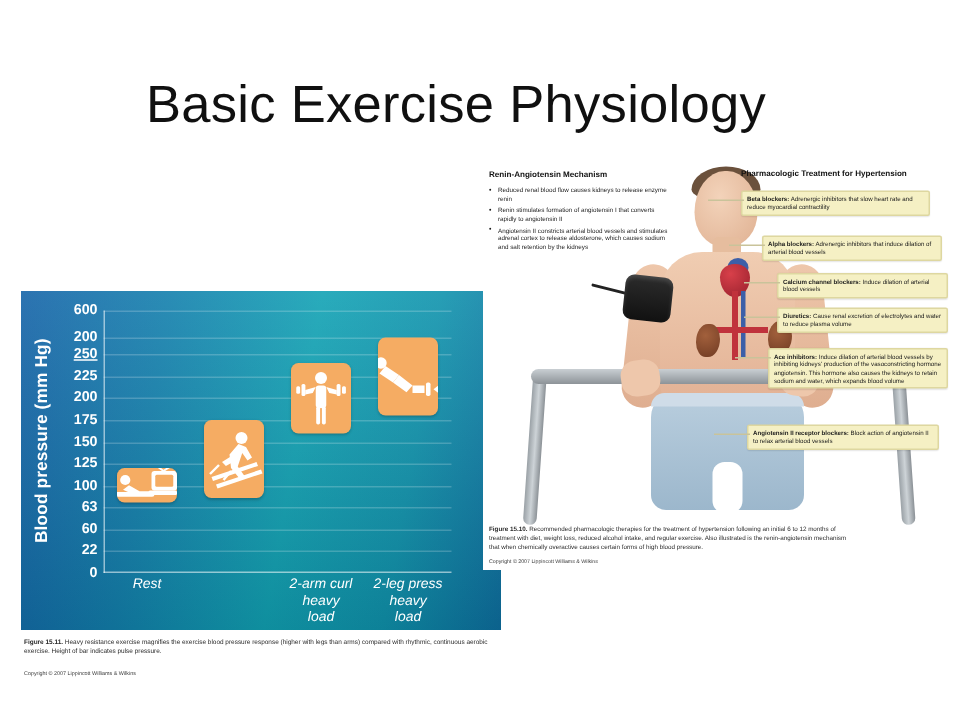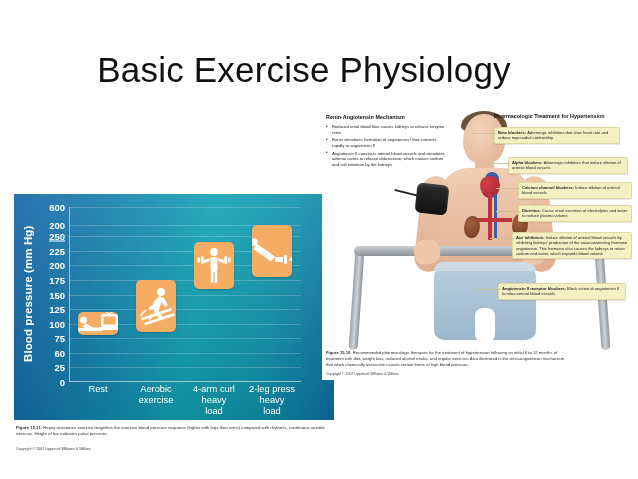--- a/index.html
+++ b/index.html
@@ -305,7 +305,7 @@
         <div class="gridline" style="top: 145.833px;"></div>
         <div class="ytick" style="top: 145.833px;">60</div>
         <div class="gridline" style="top: 131.25px;"></div>
-        <div class="ytick" style="top: 131.25px;">75</div>
+        <div class="ytick" style="top: 131.25px;">63</div>
         <div class="gridline" style="top: 116.667px;"></div>
         <div class="ytick" style="top: 116.667px;">100</div>
         <div class="gridline" style="top: 102.083px;"></div>

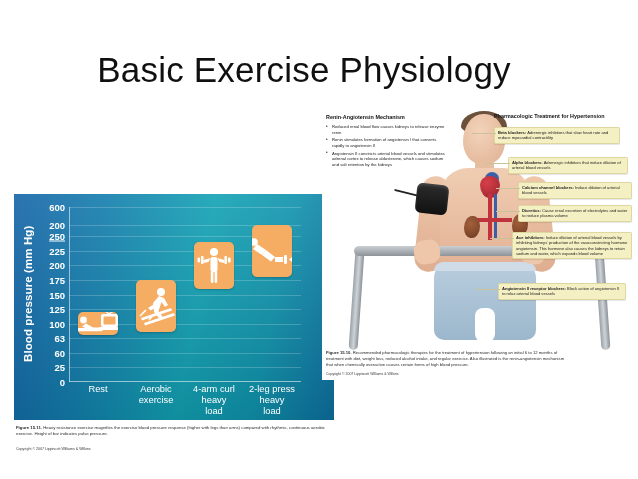--- a/index.html
+++ b/index.html
@@ -301,7 +301,7 @@
 
     <div class="ytick" style="top: 175px;">0</div>
         <div class="gridline" style="top: 160.417px;"></div>
-        <div class="ytick" style="top: 160.417px;">25</div>
+        <div class="ytick" style="top: 160.417px;">22</div>
         <div class="gridline" style="top: 145.833px;"></div>
         <div class="ytick" style="top: 145.833px;">60</div>
         <div class="gridline" style="top: 131.25px;"></div>

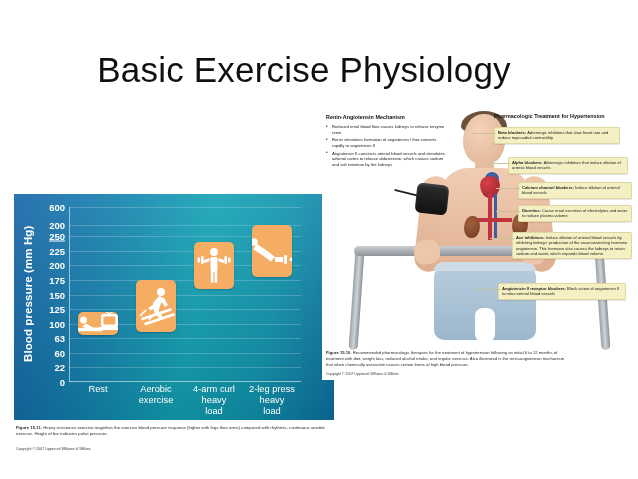--- a/index.html
+++ b/index.html
@@ -96,6 +96,7 @@
     text-align:center;
     line-height:11.2px;
     white-space:pre-line;
+    font-style:italic;
   }
   #fig-caption-left{
     position:absolute;

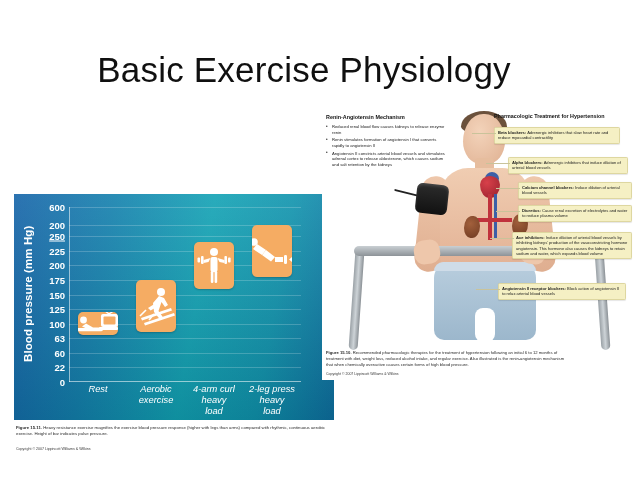--- a/index.html
+++ b/index.html
@@ -366,8 +366,6 @@
       </div>
 
   <div class="xtick" style="left: 55px; width: 58px;">Rest</div>
-      <div class="xtick" style="left: 113px; width: 58px;">Aerobic
-exercise</div>
       <div class="xtick" style="left: 171px; width: 58px;">4-arm curl
 heavy
 load</div>

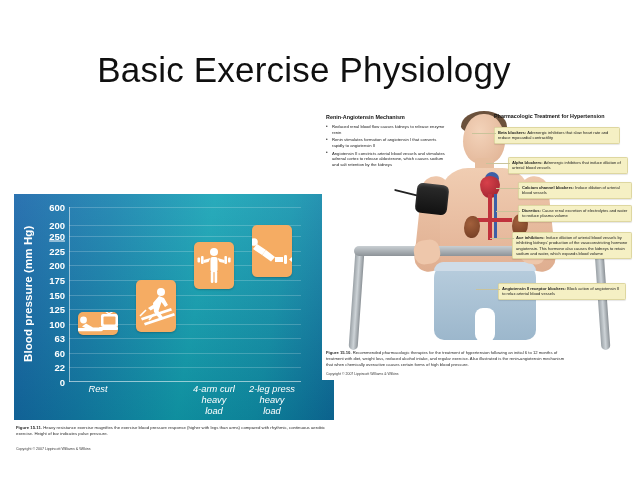--- a/index.html
+++ b/index.html
@@ -366,7 +366,7 @@
       </div>
 
   <div class="xtick" style="left: 55px; width: 58px;">Rest</div>
-      <div class="xtick" style="left: 171px; width: 58px;">4-arm curl
+      <div class="xtick" style="left: 171px; width: 58px;">2-arm curl
 heavy
 load</div>
       <div class="xtick" style="left: 229px; width: 58px;">2-leg press

